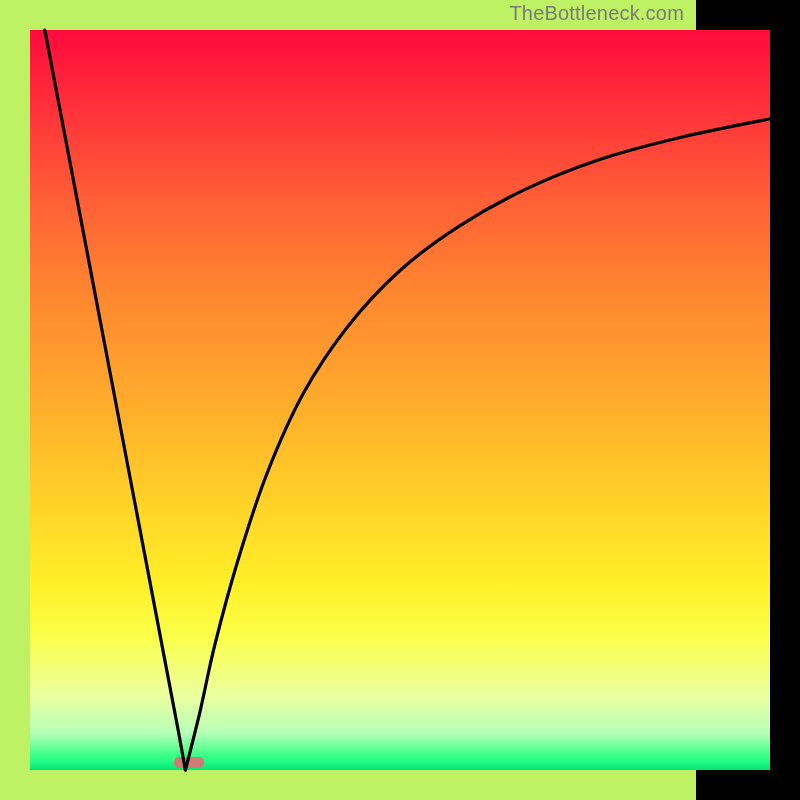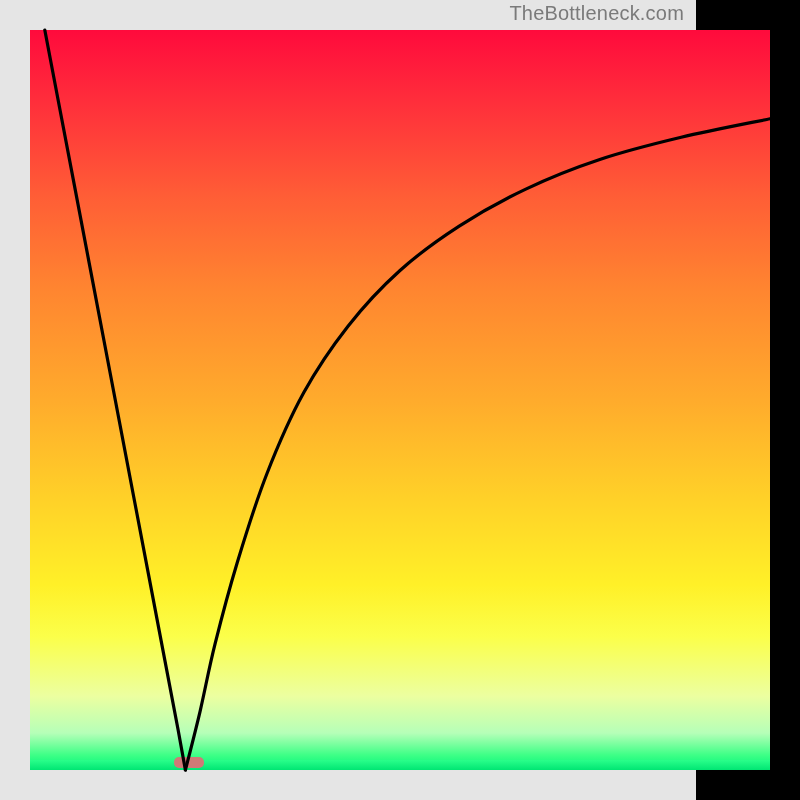--- a/index.html
+++ b/index.html
@@ -15,7 +15,7 @@
     position: relative;
     width: 696px;
     height: 800px;
-    background: #e5e5e5;
+    background: #bef264;
   }
   .watermark {
     position: absolute;

